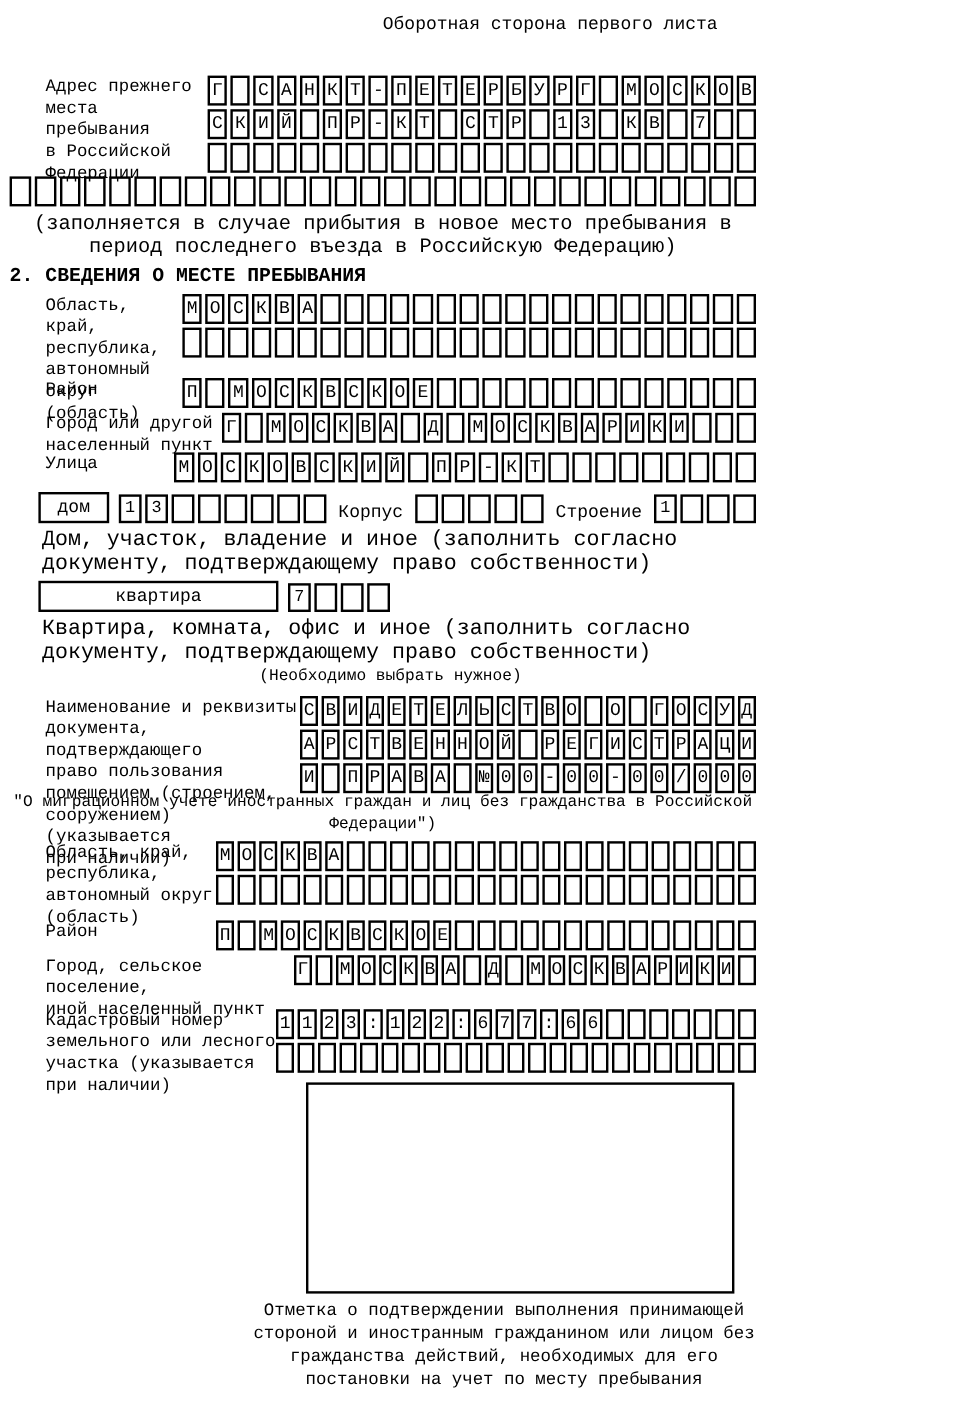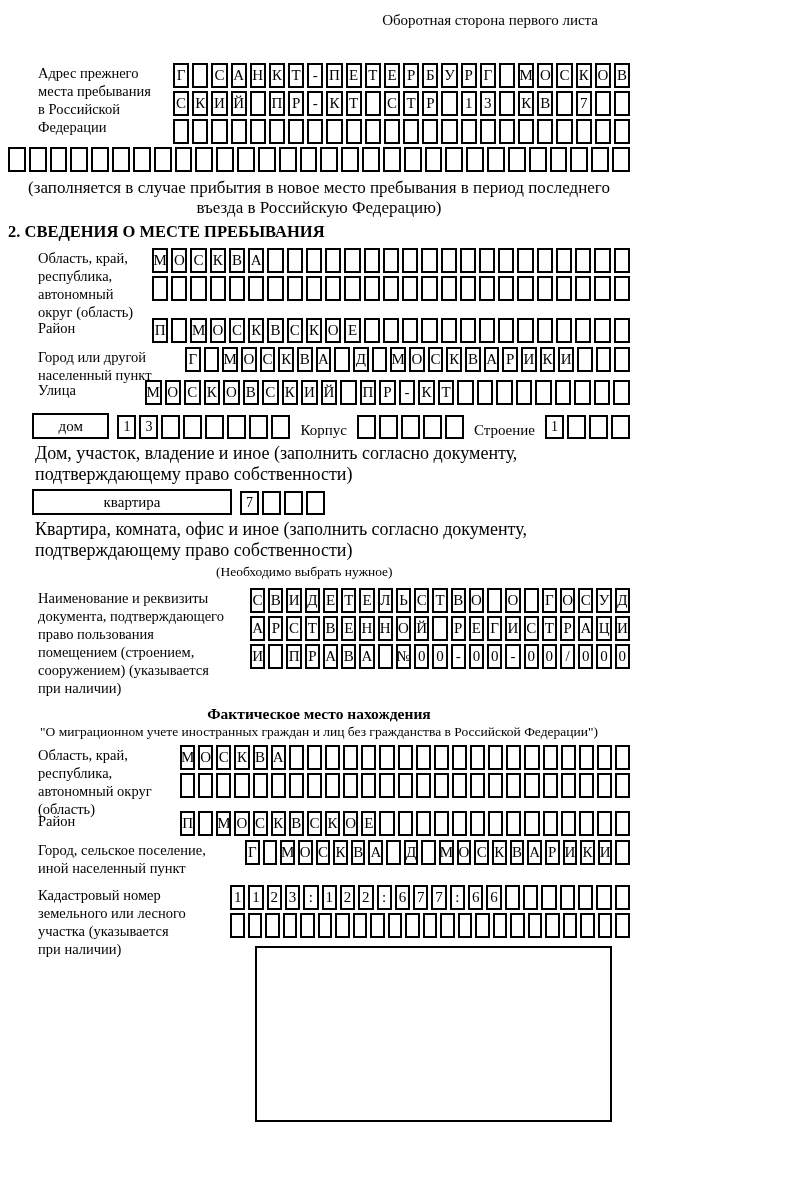--- a/index.html
+++ b/index.html
@@ -4,7 +4,7 @@
 <style>
   html,body { margin:0; padding:0; background:#fff; }
   body { width:800px; font-family:"Liberation Serif","DejaVu Serif",serif; color:#000; }
-  .page { box-sizing:border-box; width:660px; min-height:1180px; padding:8px 30px 14px 8px; }
+  .page { box-sizing:border-box; width:660px; min-height:1180px; padding:8px 30px 14px 8px;font-family:Liberation Mono, monospace; }
 
   .header-note { text-align:right; font-size:15px; margin-right:32px; margin-top:4px; }
 

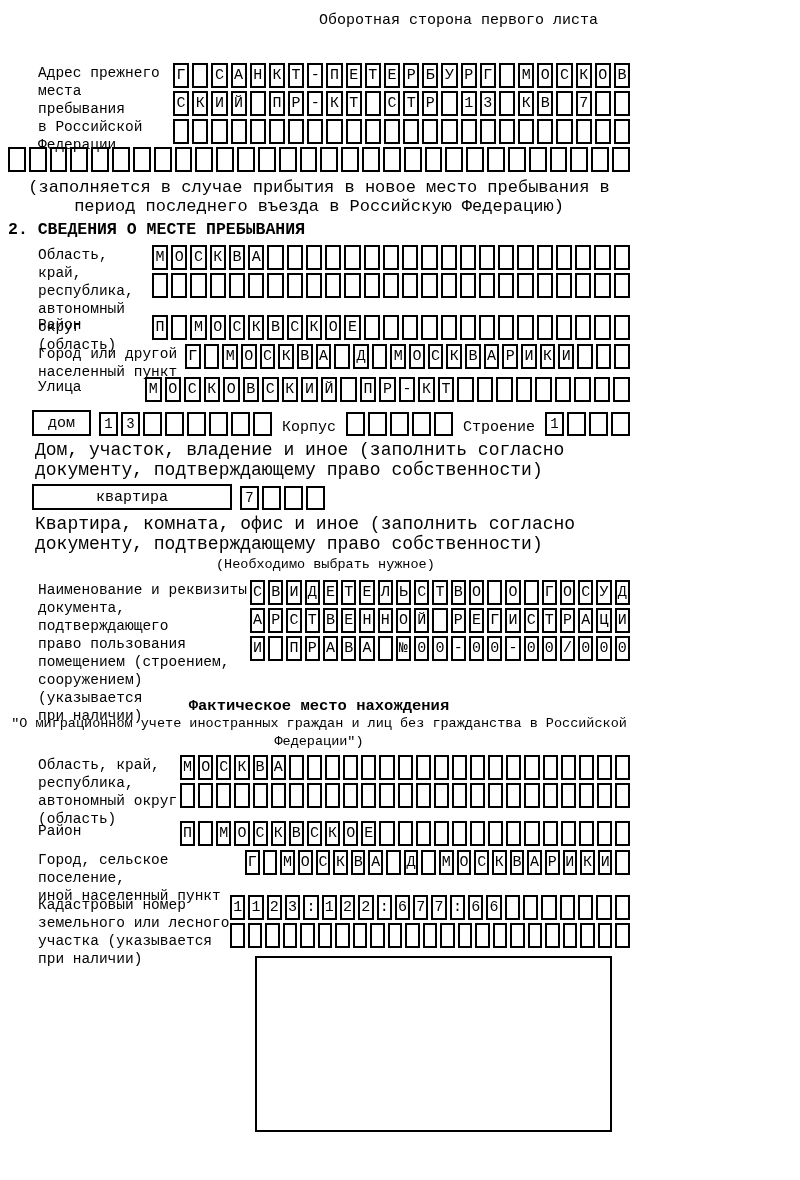--- a/index.html
+++ b/index.html
@@ -468,7 +468,6 @@
     </div>
   </div>
 
-  <div class="act-title mt36">Фактическое место нахождения</div>
   <div class="act-note">"О миграционном учете иностранных граждан и лиц без гражданства в Российской Федерации")</div>
 
   <div class="group mt4" style="--lw:172px">

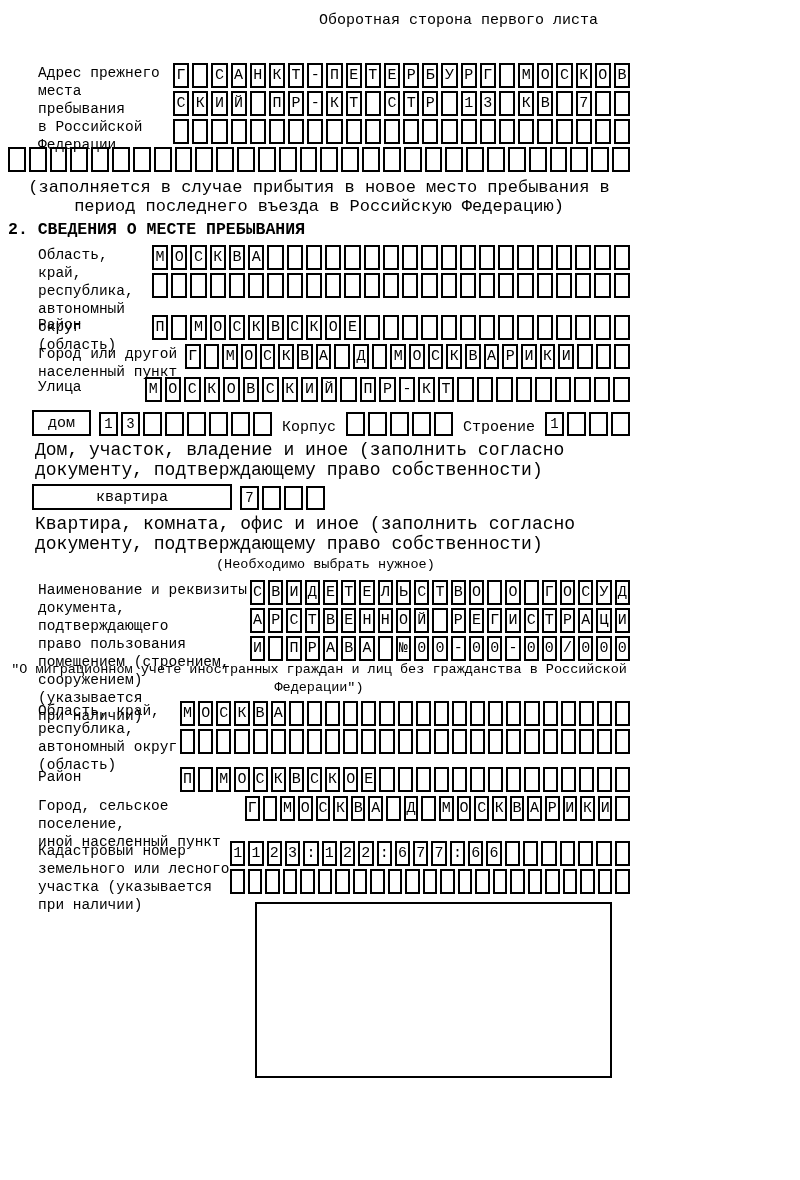--- a/index.html
+++ b/index.html
@@ -657,6 +657,7 @@
 
   <div class="stamp-wrap mt8">
     <div class="stamp-box"></div>
+    <div class="stamp-caption">Отметка о подтверждении выполнения принимающей стороной и иностранным гражданином или лицом без гражданства действий, необходимых для его постановки на учет по месту пребывания</div>
   </div>
 
 </div>

